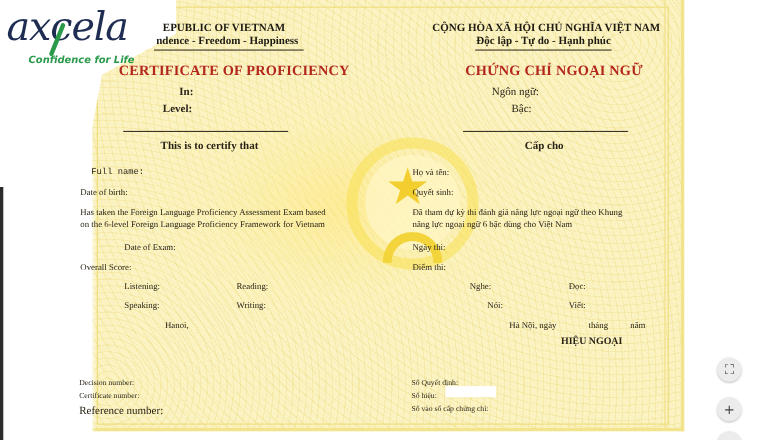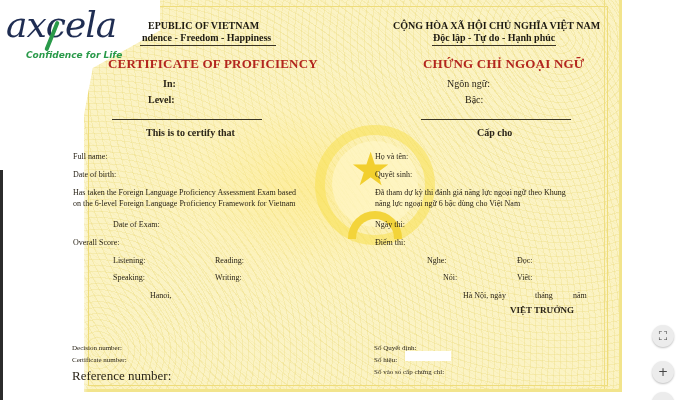--- a/index.html
+++ b/index.html
@@ -103,7 +103,7 @@
 <div class="t b" style="left:146px; top:127px;">This is to certify that</div>
 <div class="t b" style="left:477px; top:127px;">Cấp cho</div>
 
-<div class="t small" style="left:73px; top:152px;">Full name:</div>
+<div class="t small" style="left:83px; top:152px;font-family:Liberation Mono, monospace;">Full name:</div>
 <div class="t small" style="left:73px; top:170px;">Date of birth:</div>
 <div class="t small" style="left:73px; top:188px;">Has taken the Foreign Language Proficiency Assessment Exam based</div>
 <div class="t small" style="left:73px; top:199px;">on the 6-level Foreign Language Proficiency Framework for Vietnam</div>

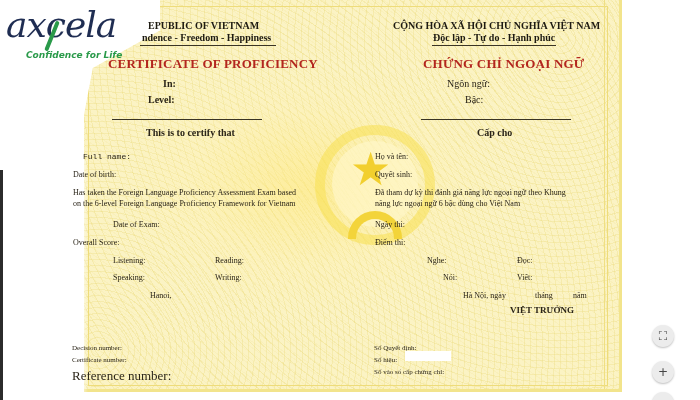--- a/index.html
+++ b/index.html
@@ -128,7 +128,7 @@
 <div class="t small" style="left:463px; top:291px;">Hà Nội, ngày</div>
 <div class="t small" style="left:535px; top:291px;">tháng</div>
 <div class="t small" style="left:573px; top:291px;">năm</div>
-<div class="t b" style="left:510px; top:305px; font-size:9px;">VIỆT TRƯỞNG</div>
+<div class="t b" style="left:510px; top:305px; font-size:9px;">HIỆU NGOẠI</div>
 
 <div class="t" style="left:72px; top:344px; font-size:7px;">Decision number:</div>
 <div class="t" style="left:72px; top:356px; font-size:7px;">Certificate number:</div>

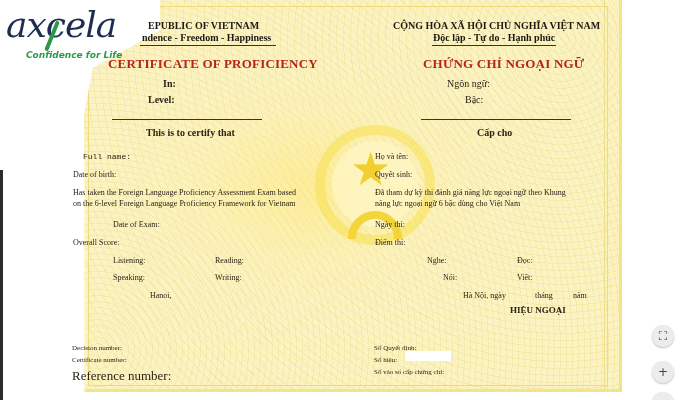--- a/index.html
+++ b/index.html
@@ -132,7 +132,7 @@
 
 <div class="t" style="left:72px; top:344px; font-size:7px;">Decision number:</div>
 <div class="t" style="left:72px; top:356px; font-size:7px;">Certificate number:</div>
-<div class="t" style="left:72px; top:368px; font-size:13px;">Reference number:</div>
+<div class="t" style="left:72px; top:368px; font-size:10px;">Reference number:</div>
 <div class="t" style="left:374px; top:344px; font-size:7px;">Số Quyết định:</div>
 <div class="t" style="left:374px; top:356px; font-size:7px;">Số hiệu:</div>
 <div class="redact"></div>

